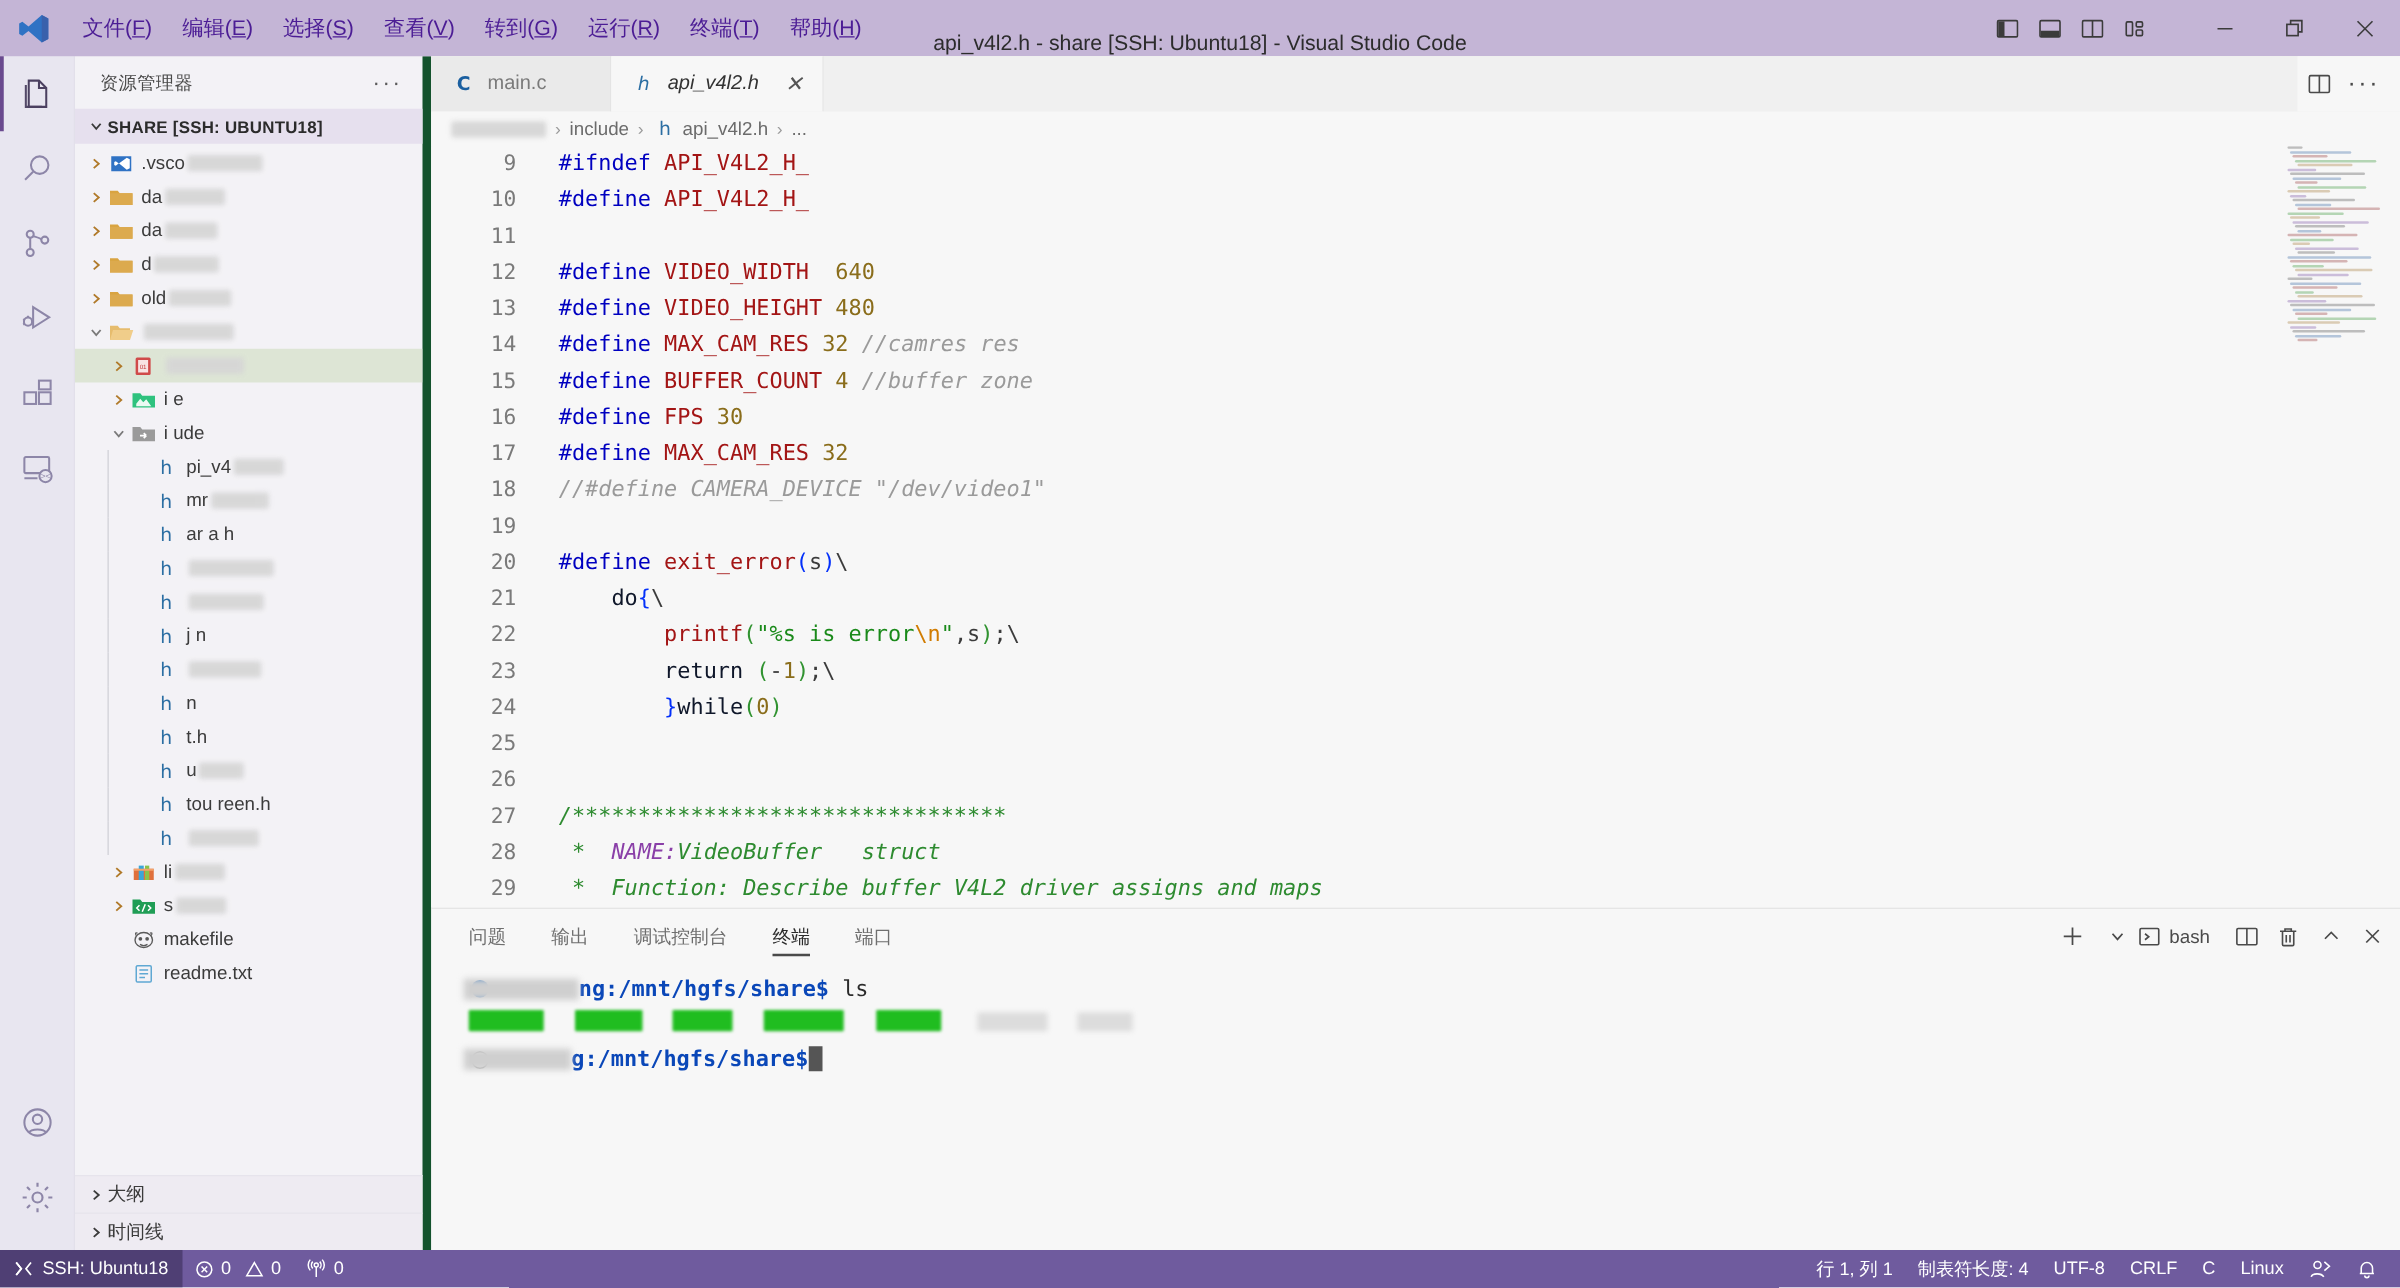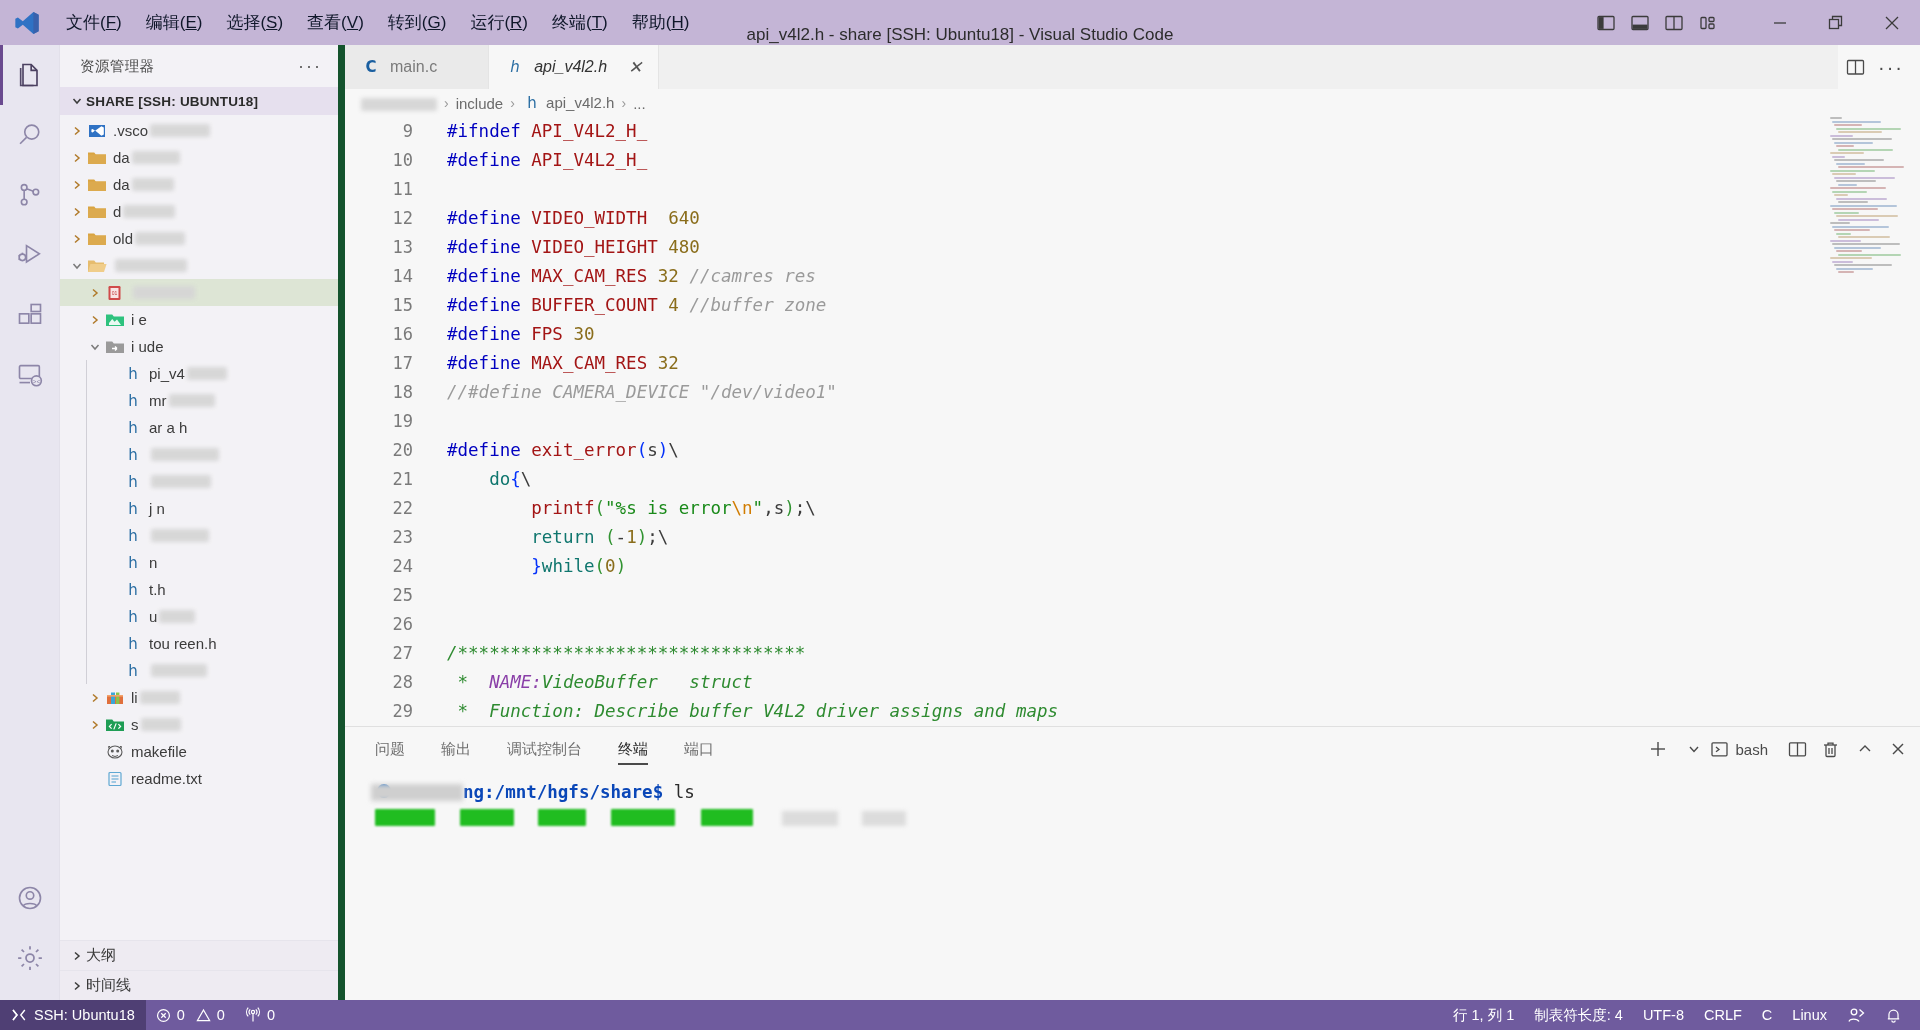--- a/index.html
+++ b/index.html
@@ -24,7 +24,7 @@
   .vs-logo { width: 54px; height: 45px; display: flex; align-items: center; justify-content: center; }
   .menu { display: flex; align-items: center; gap: 0px; }
   .menu-item {
-    font-size: 17px; padding: 5px 12px; color: #0f172a; white-space: nowrap;
+    font-size: 17px; padding: 5px 12px; color: #4c1d95; white-space: nowrap;
     line-height: 20px;
   }
   .menu-item u { text-decoration: underline; }

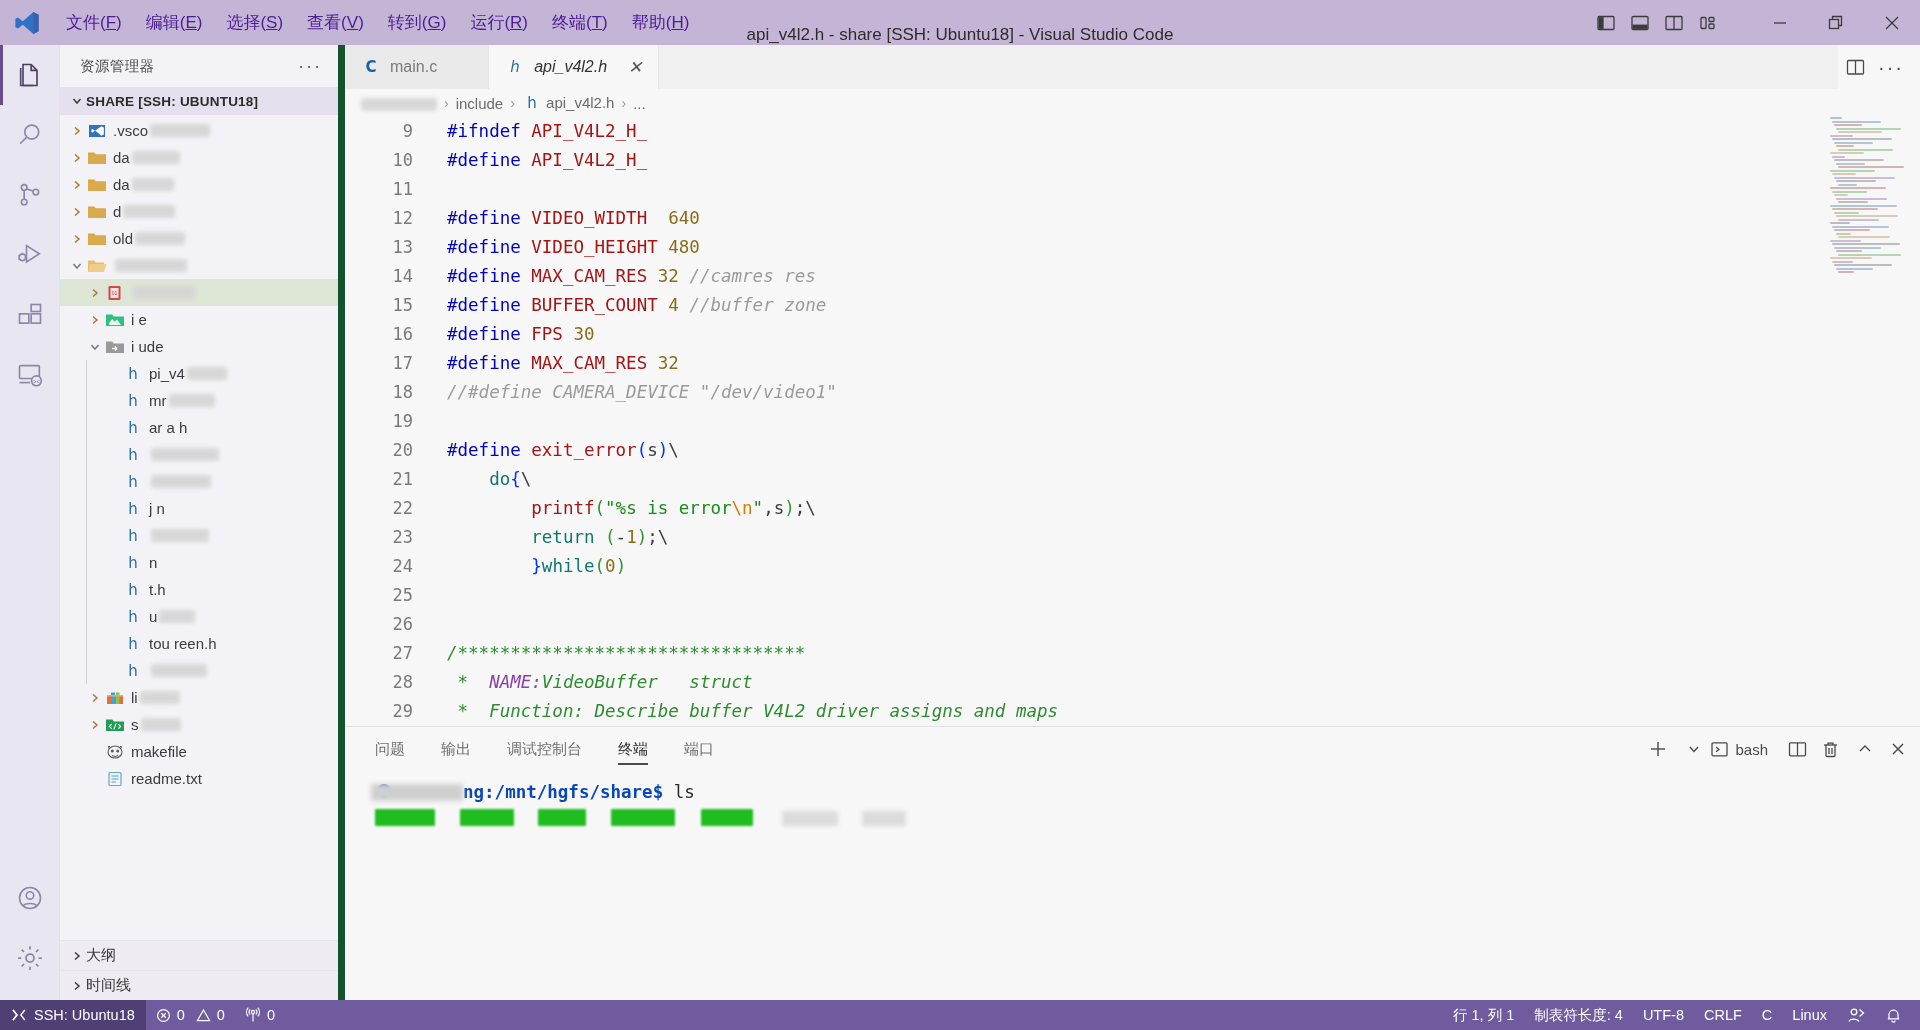--- a/index.html
+++ b/index.html
@@ -131,7 +131,7 @@
   .k-cmt    { color: #9a9a9a; font-style: italic; }
   .k-blk    { color: #2e8b30; font-style: italic; }
   .k-tag    { color: #8a3fa8; font-style: italic; }
-  .k-key    { color: #0f766e; margin-top: 29px; }
+  .k-key    { color: #0f172a; margin-top: 29px; }
   .k-str    { color: #1a8a1a; }
   .k-esc    { color: #d17c00; }
   .k-fn     { color: #a31515; }

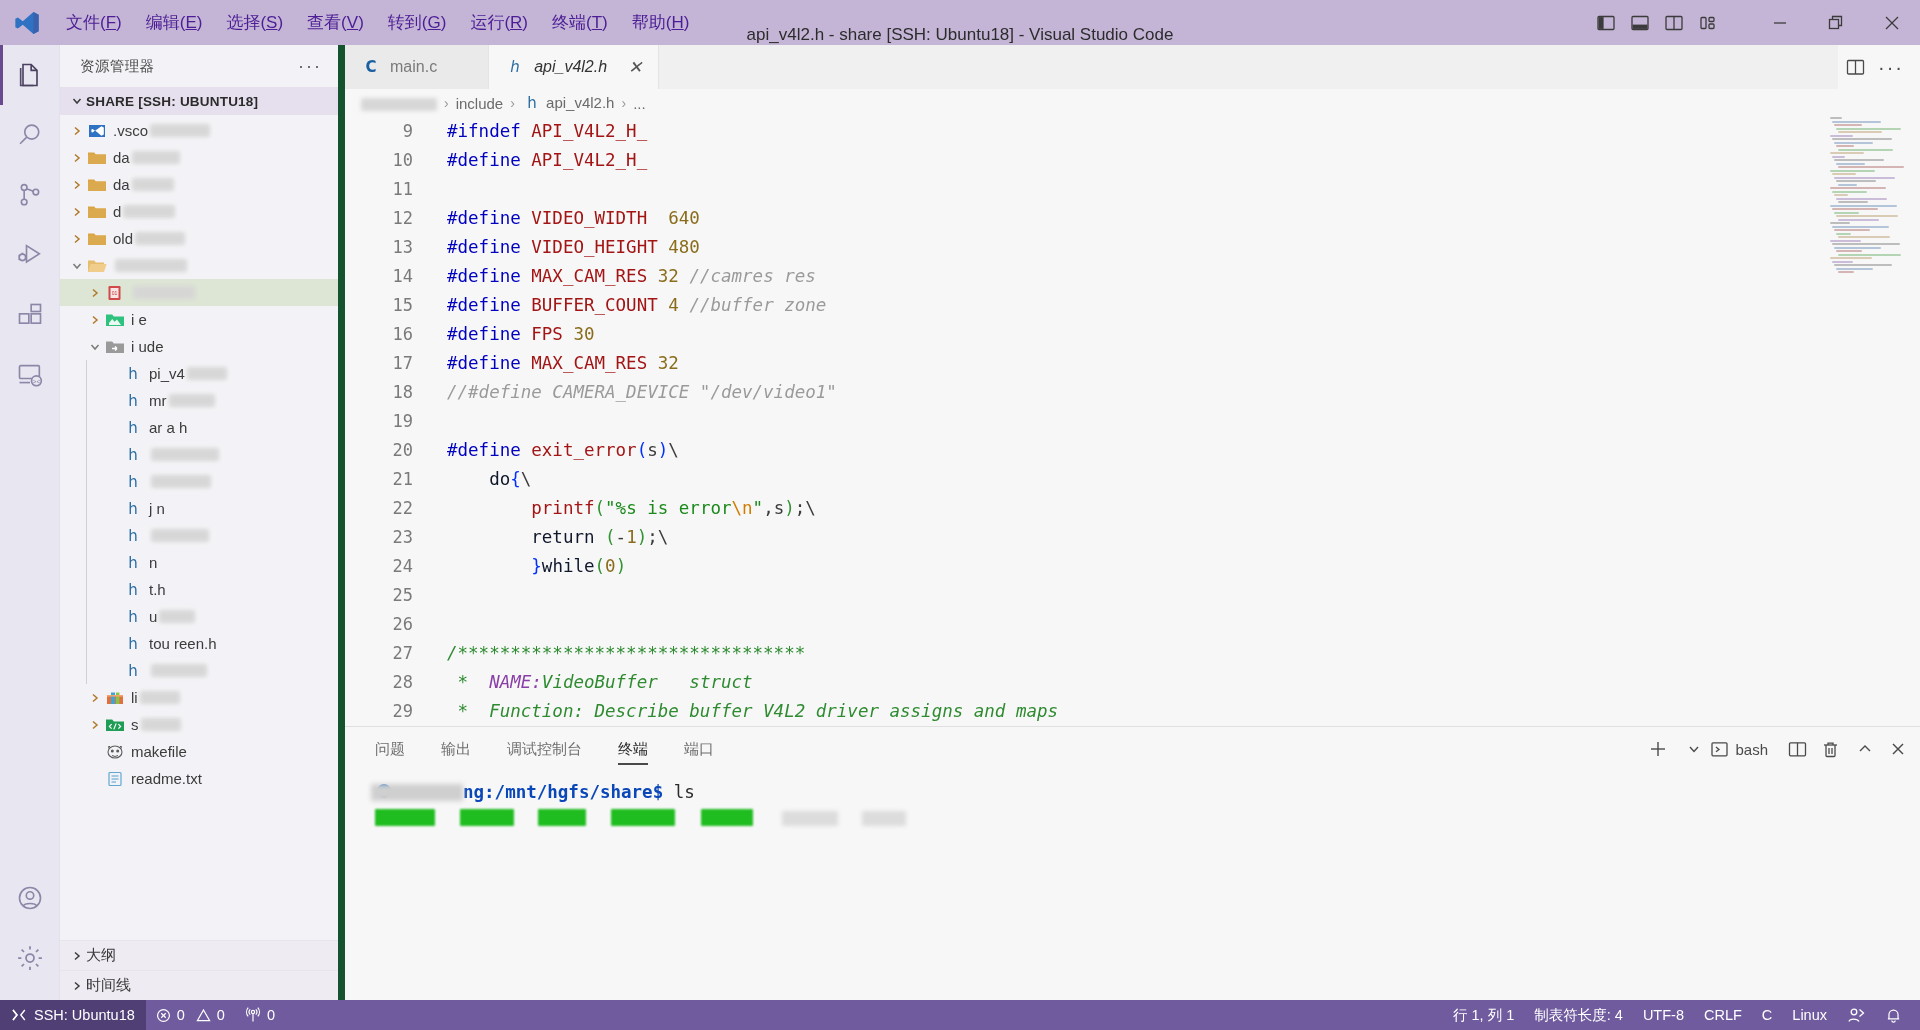--- a/index.html
+++ b/index.html
@@ -878,6 +878,10 @@
             <span class="t-dim-chip" style="width:56px;margin-left:18px;"></span>
             <span class="t-dim-chip" style="width:44px;margin-left:14px;"></span>
           </div>
+          <div style="position:relative; margin-top:2px;">
+            <span class="bullet" style="top:6px;background:transparent;border:1.6px solid #888;"></span>
+            <span class="t-blur-chip" style="width:86px;vertical-align:-3px;"></span><span class="t-prompt">g:/mnt/hgfs/share$</span><span class="t-cursor"></span>
+          </div>
         </div>
       </div>
     </div>

